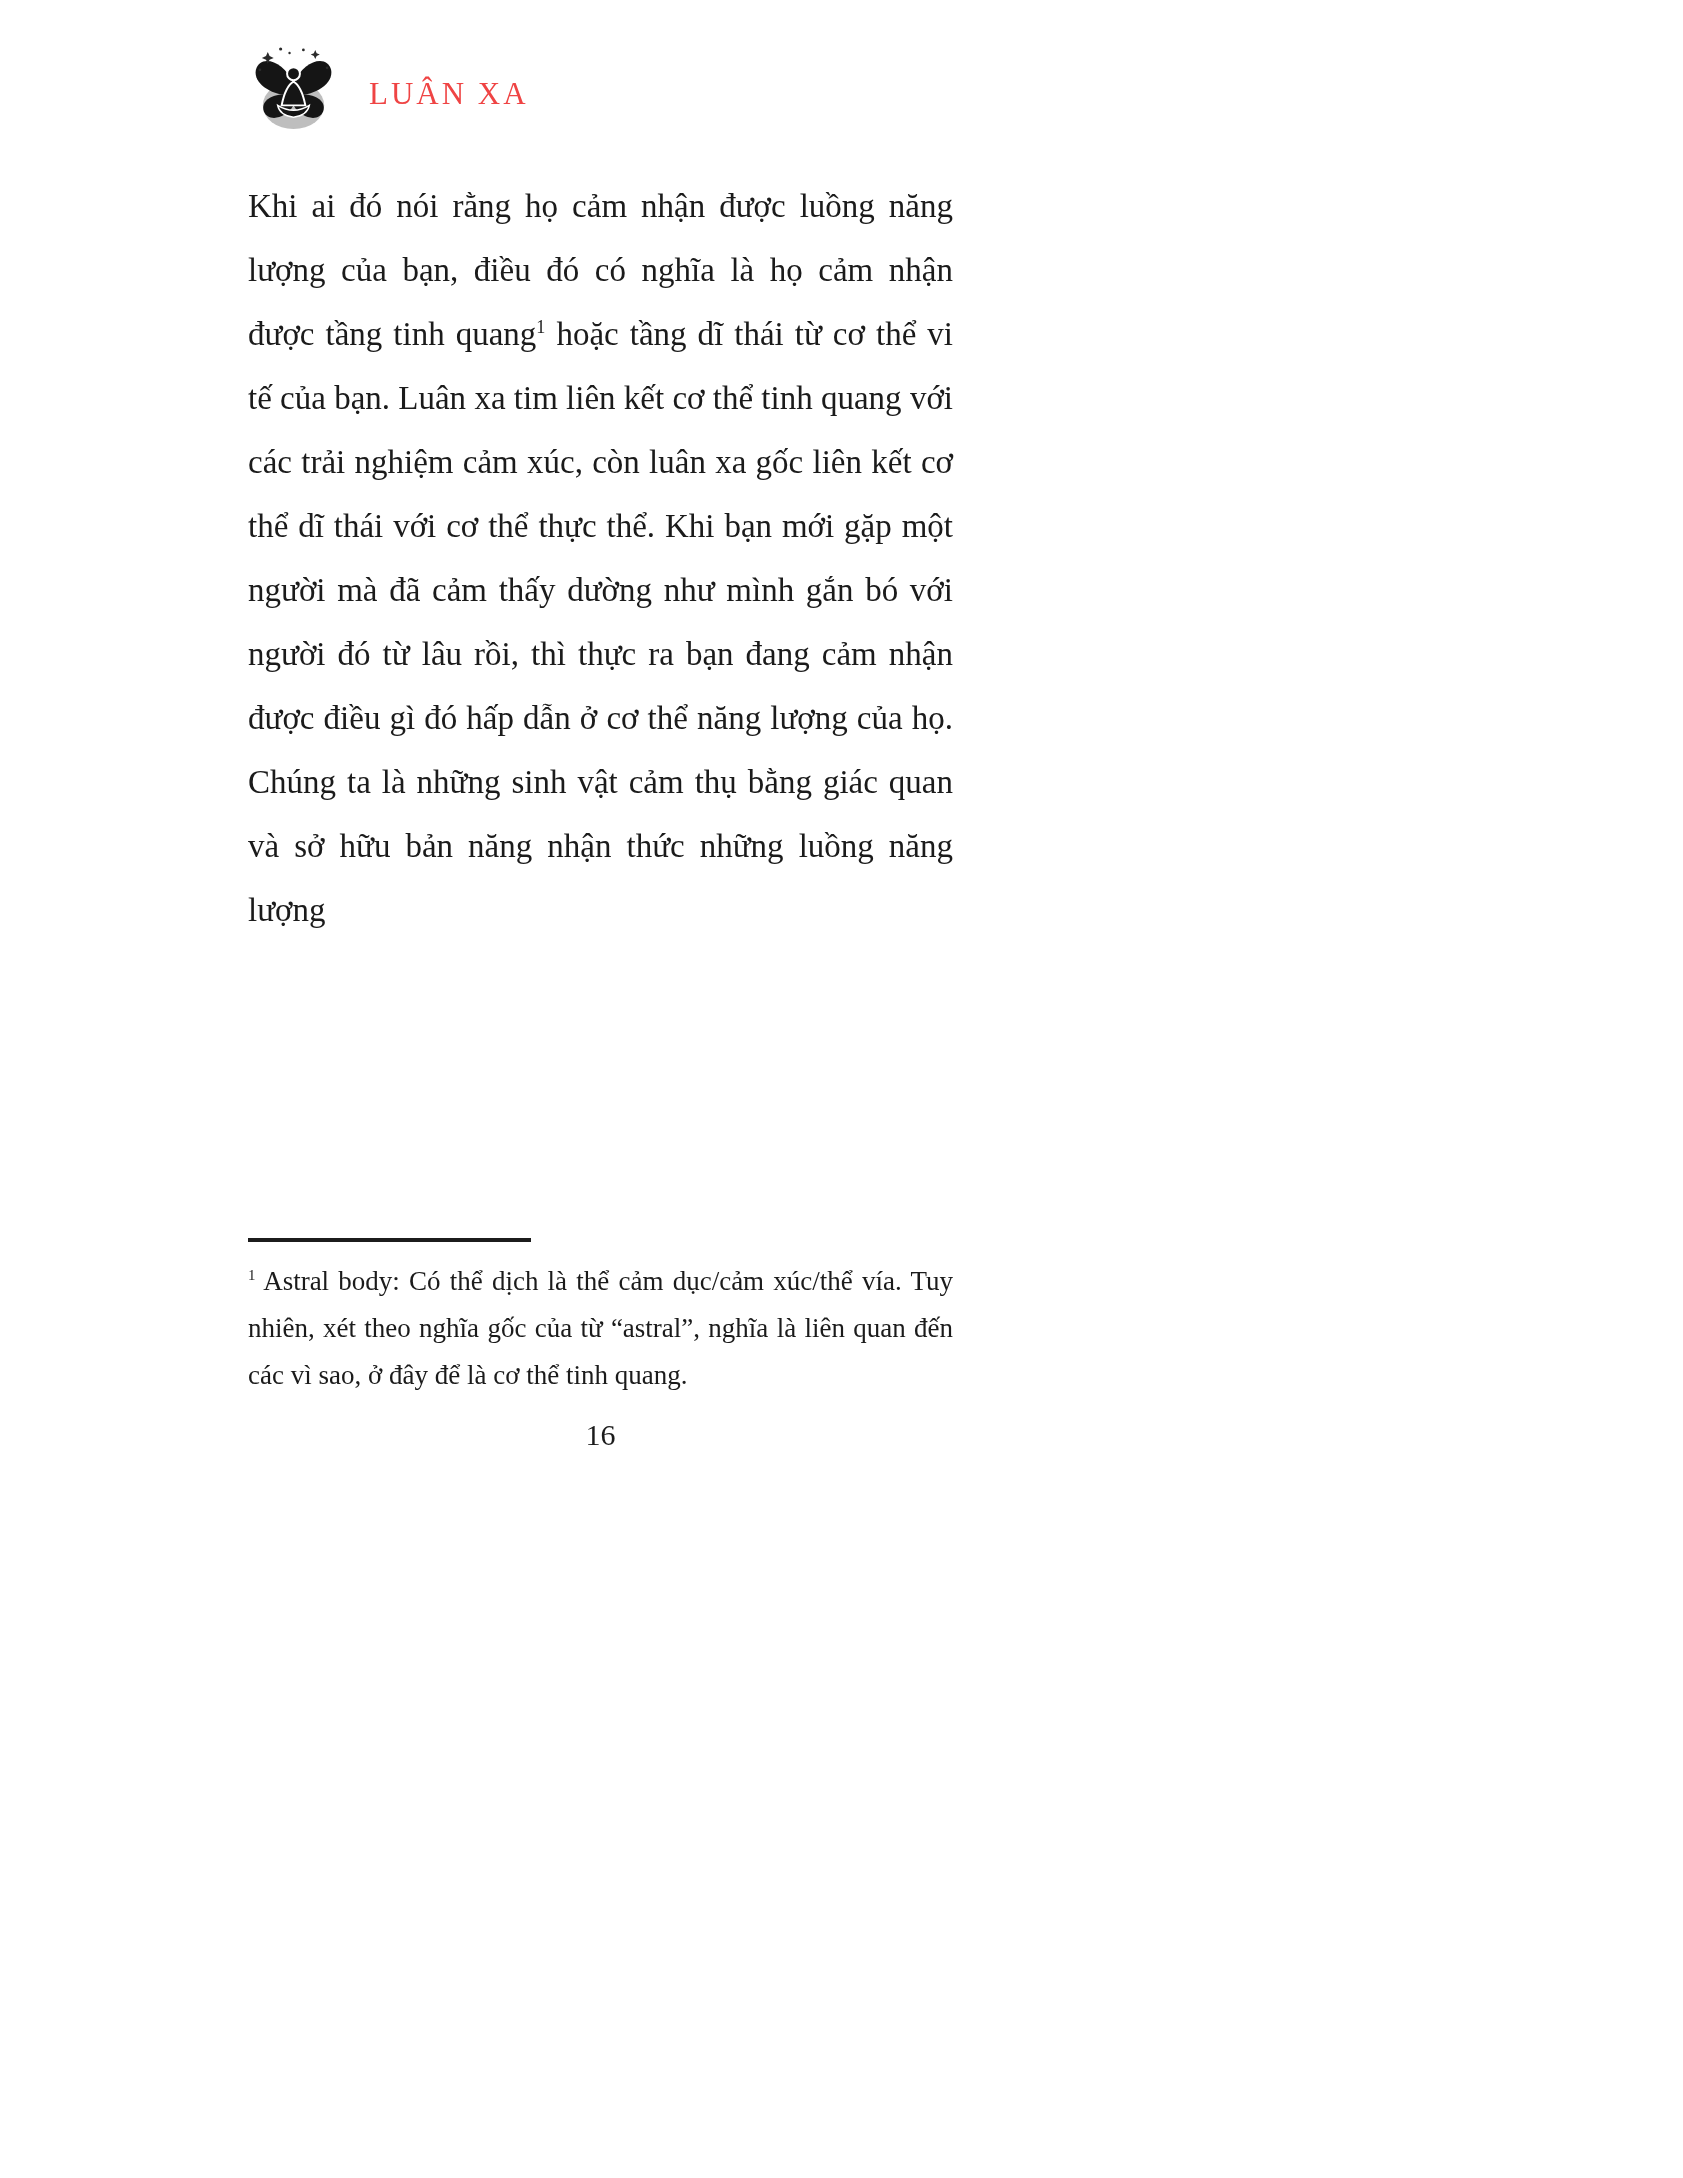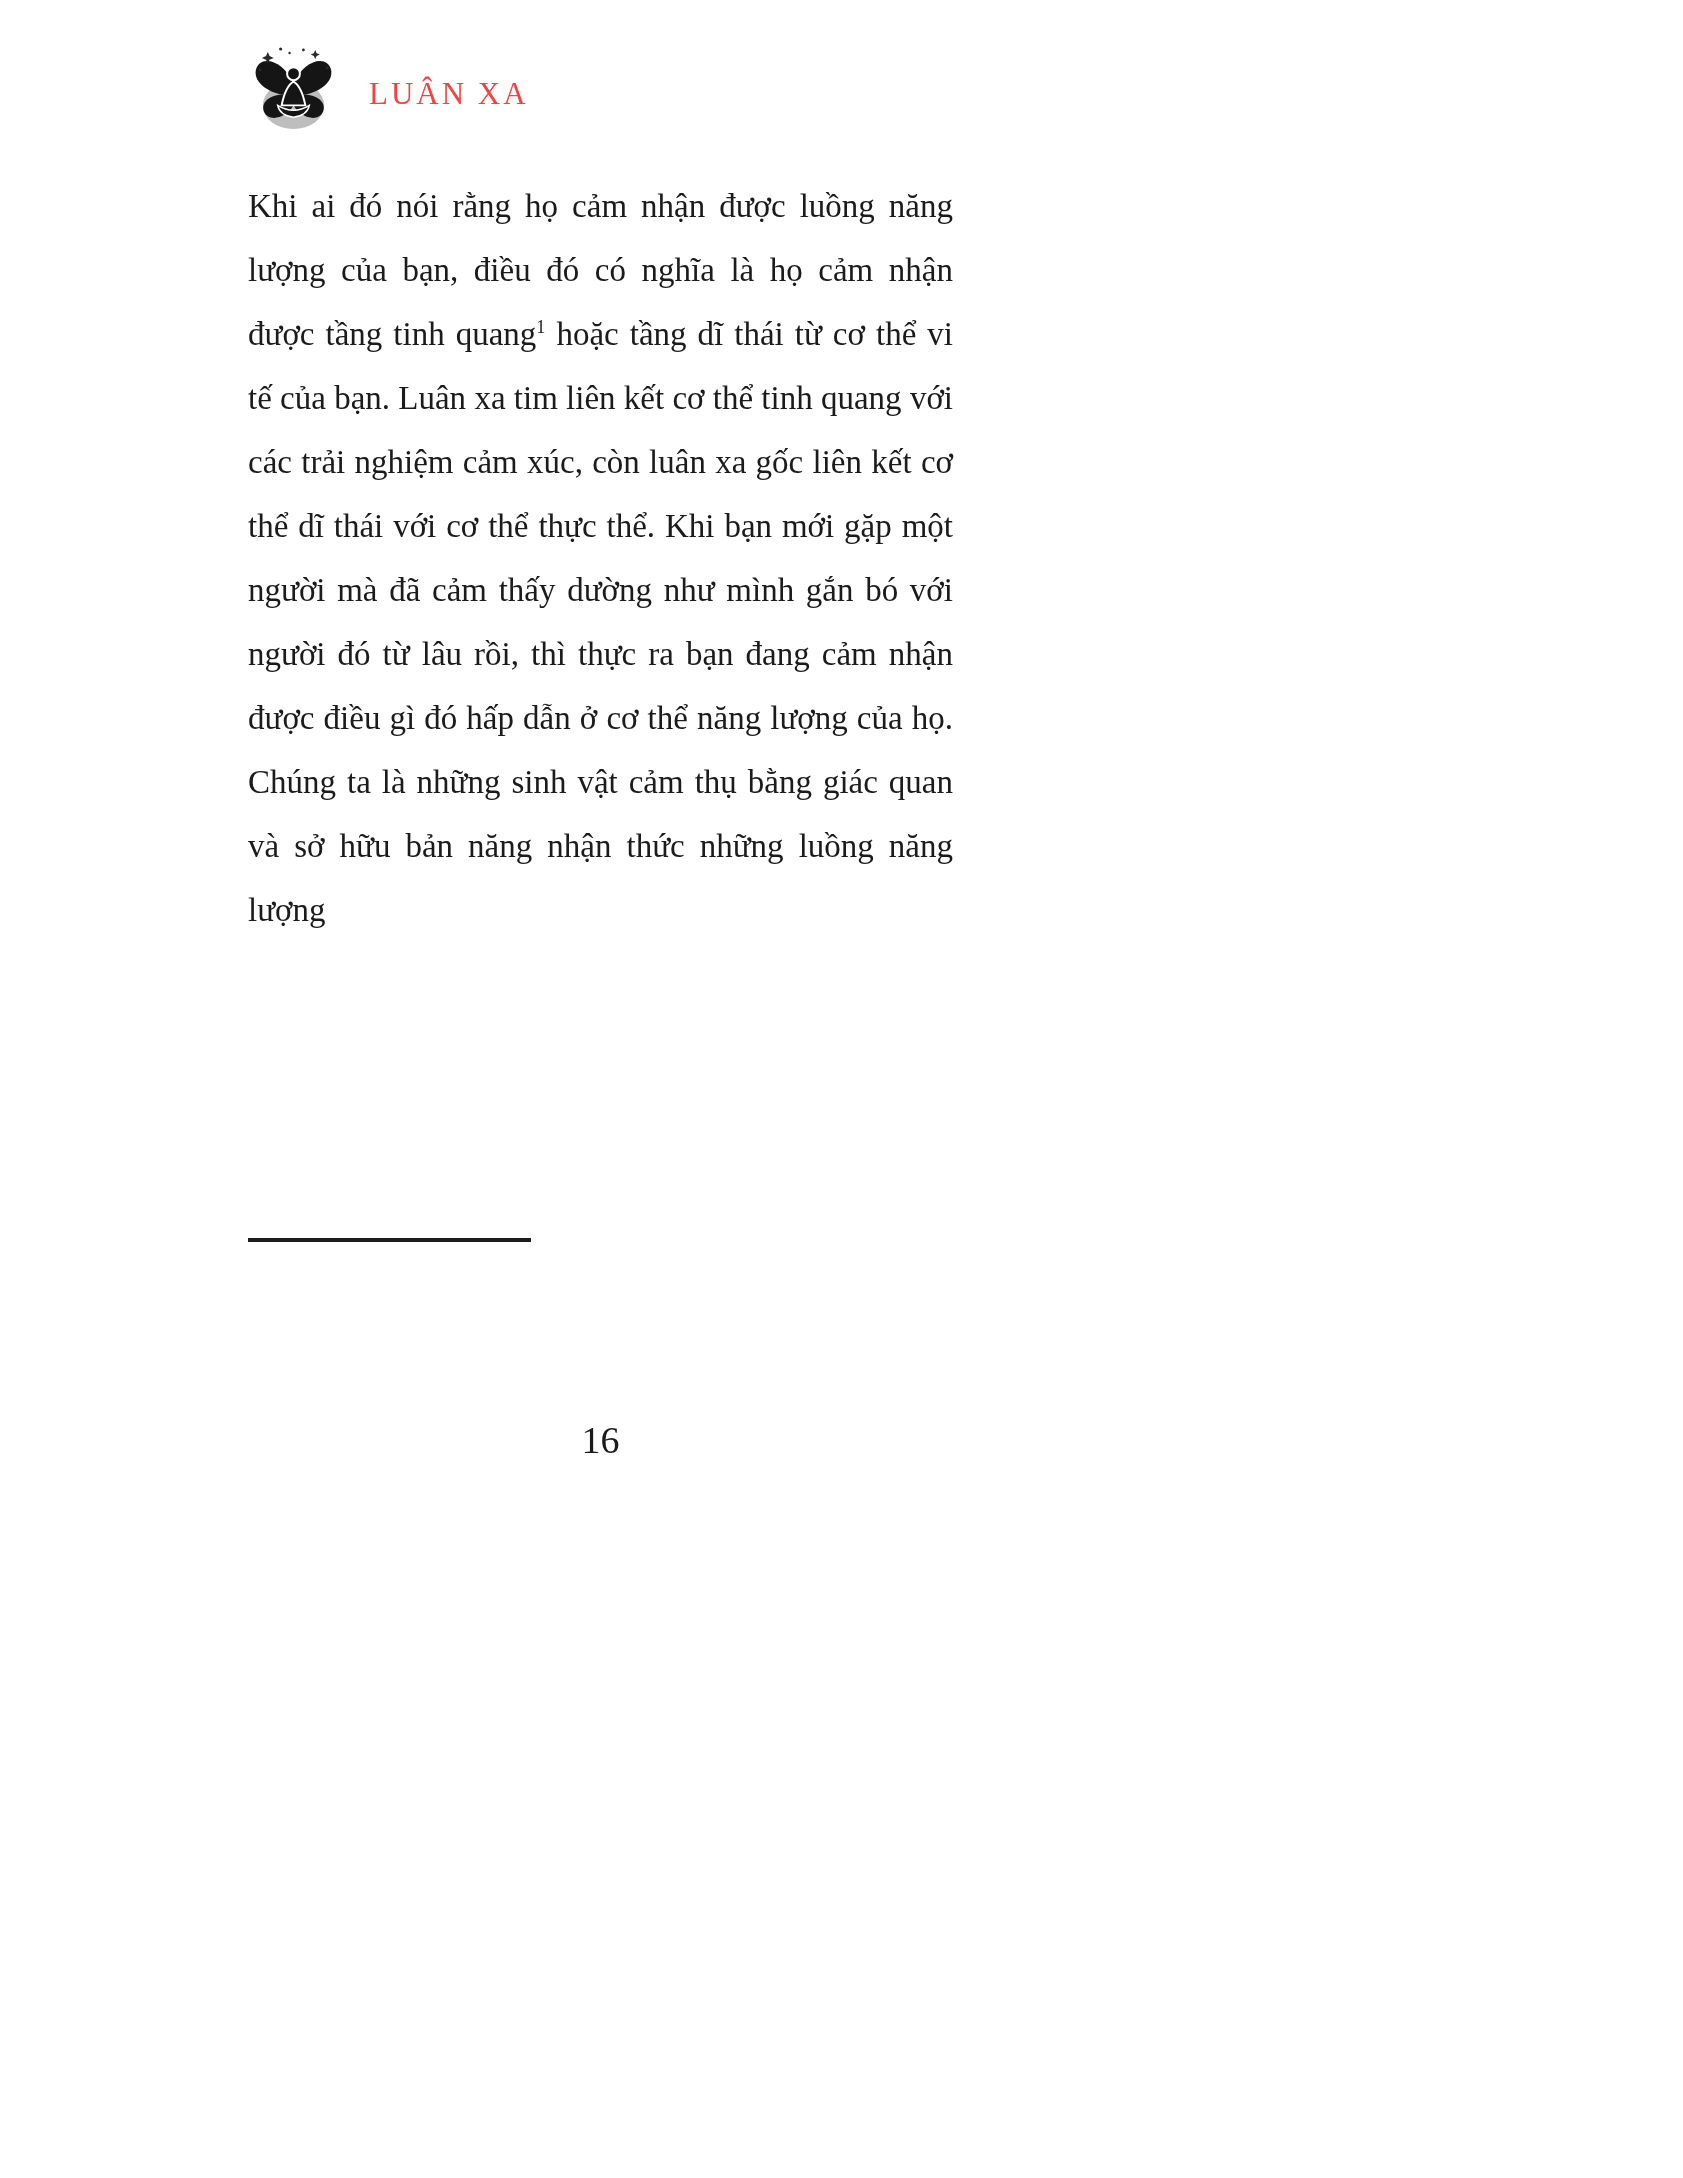--- a/index.html
+++ b/index.html
@@ -122,6 +122,7 @@
 
 <footer class="footnotes">
   <hr class="footnote-rule">
+  <p class="footnote"><sup class="fn-ref">1</sup><span> Astral body: Có thể dịch là thể cảm dục/cảm xúc/thể vía. Tuy nhiên, xét theo nghĩa gốc của từ “astral”, nghĩa là liên quan đến các vì sao, ở đây để là cơ thể tinh quang.</span></p>
 </footer>
 
 <div class="page-number">16</div>

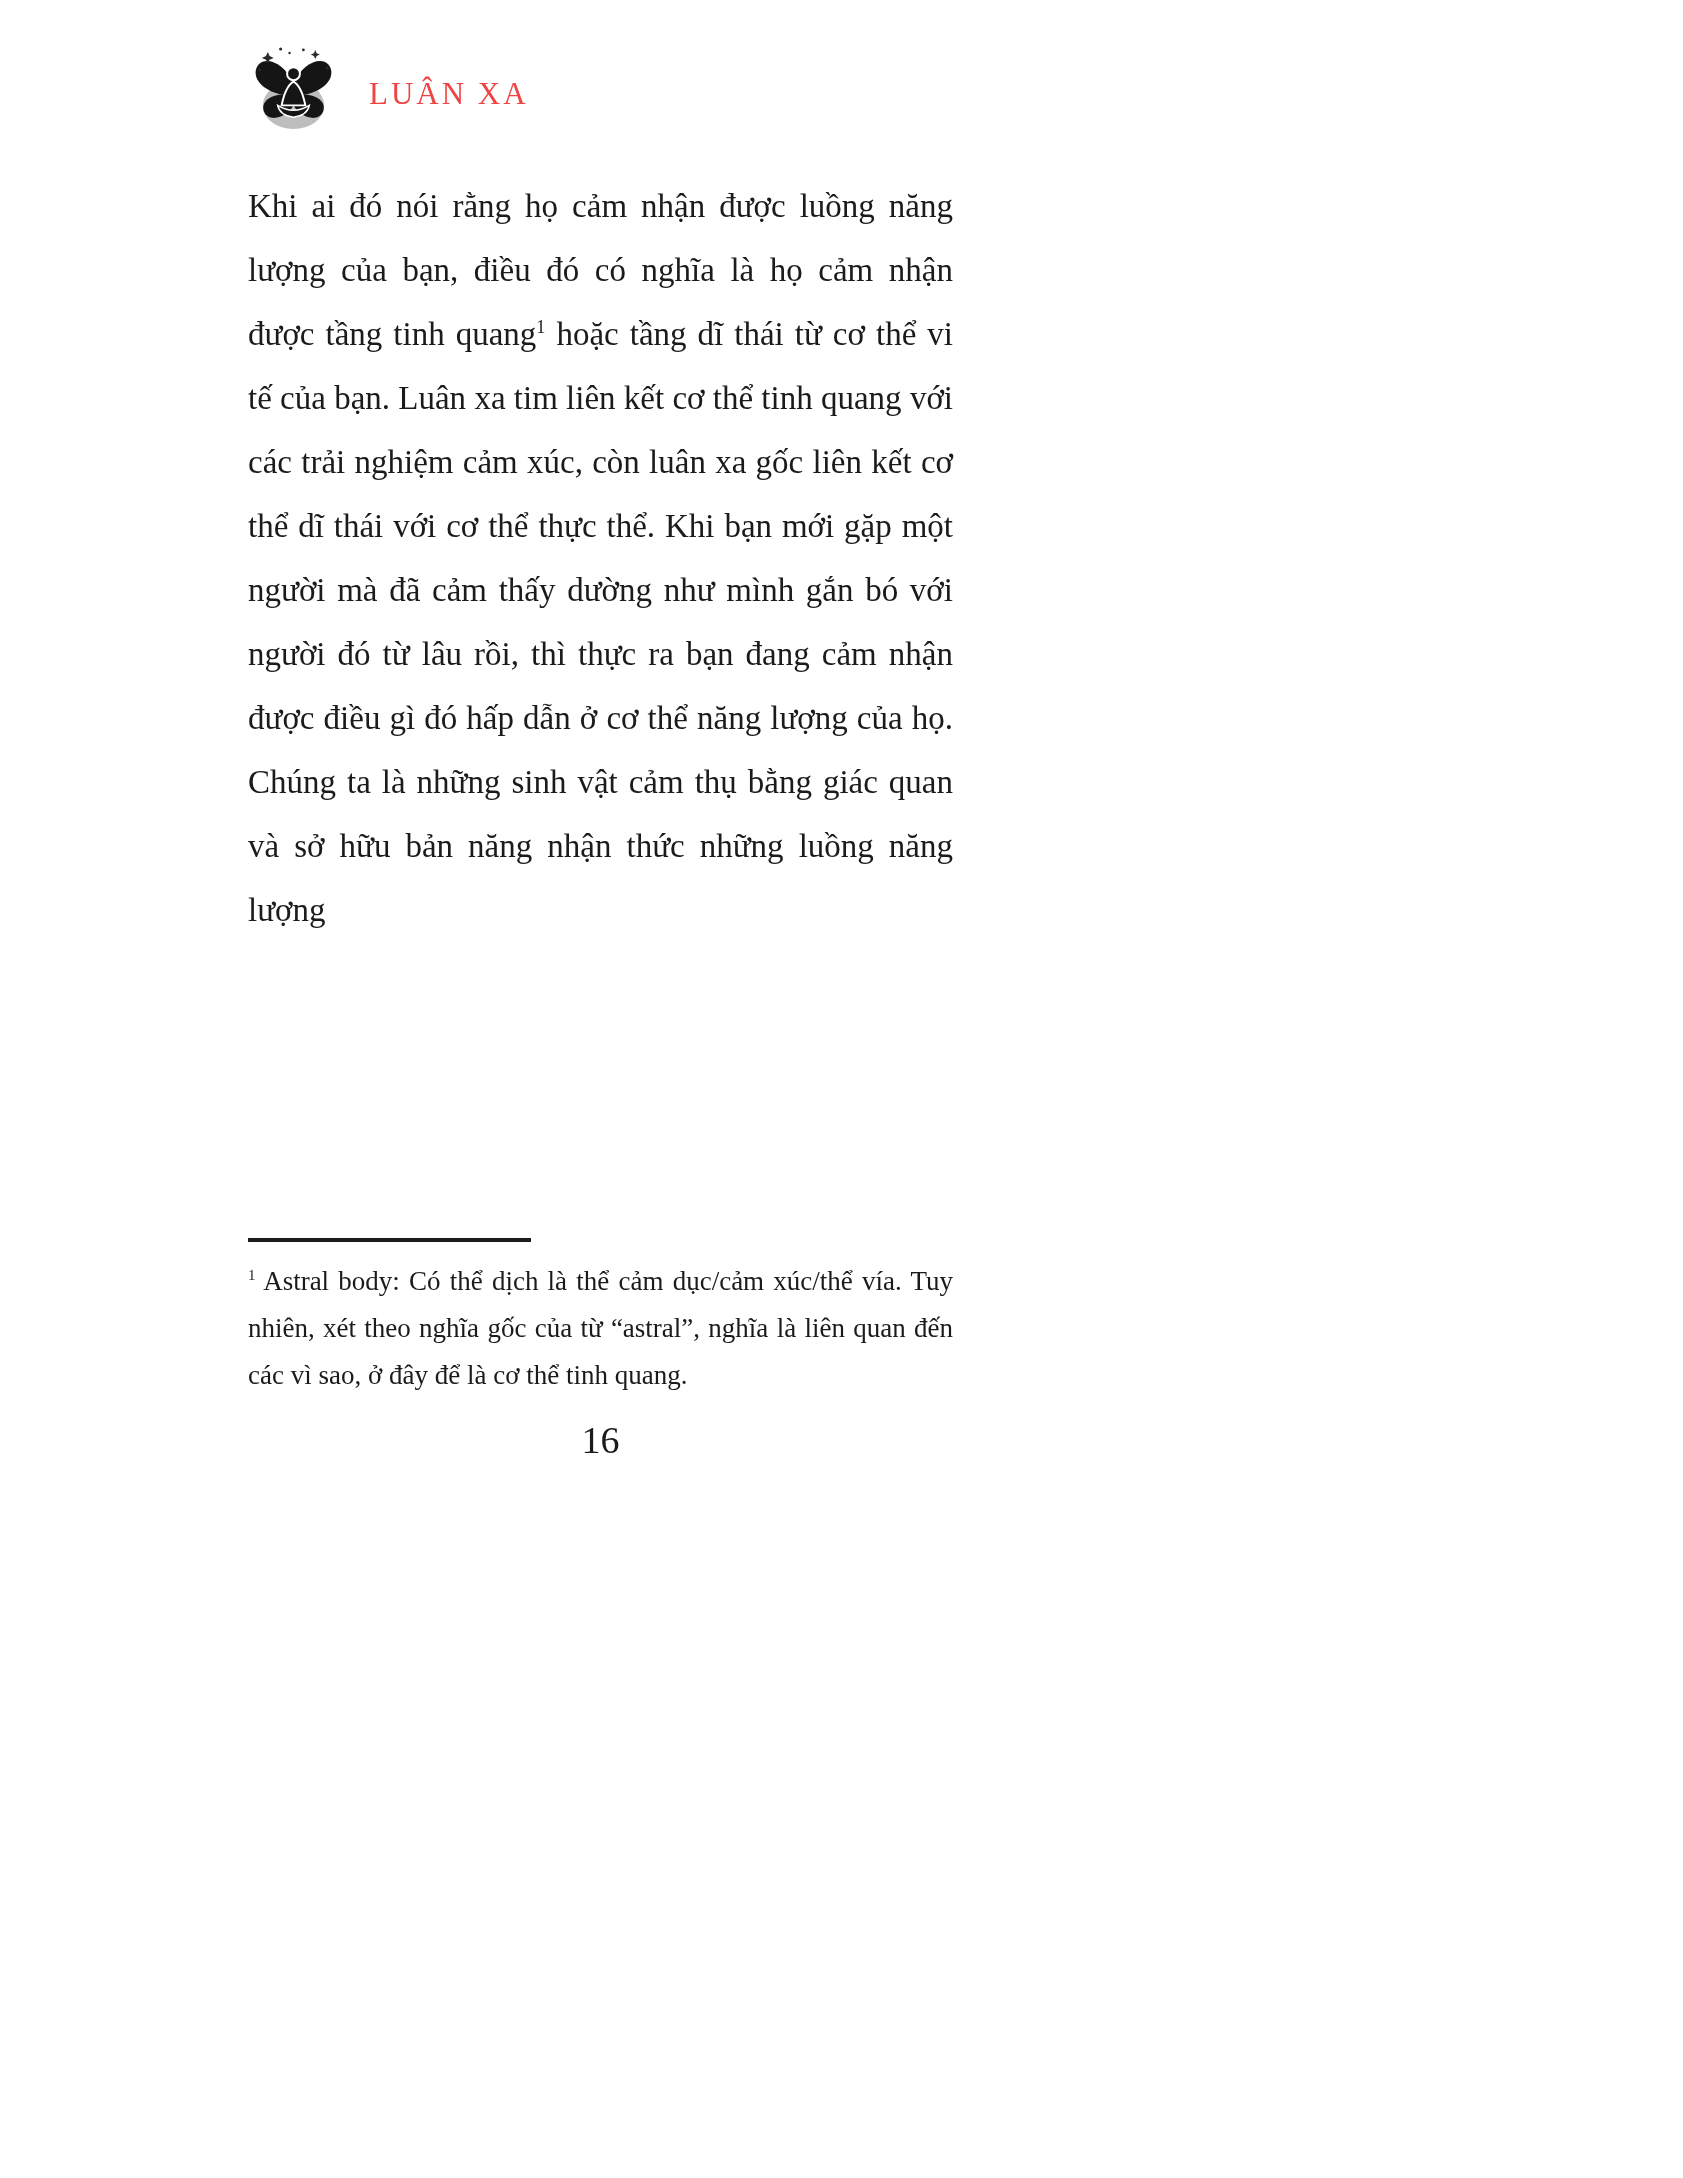--- a/index.html
+++ b/index.html
@@ -80,7 +80,7 @@
     top: 1418px;
     width: 705px;
     text-align: center;
-    font-size: 38px;
+    font-size: 30px;
     color: #1b1b1b;
   }
 </style>

